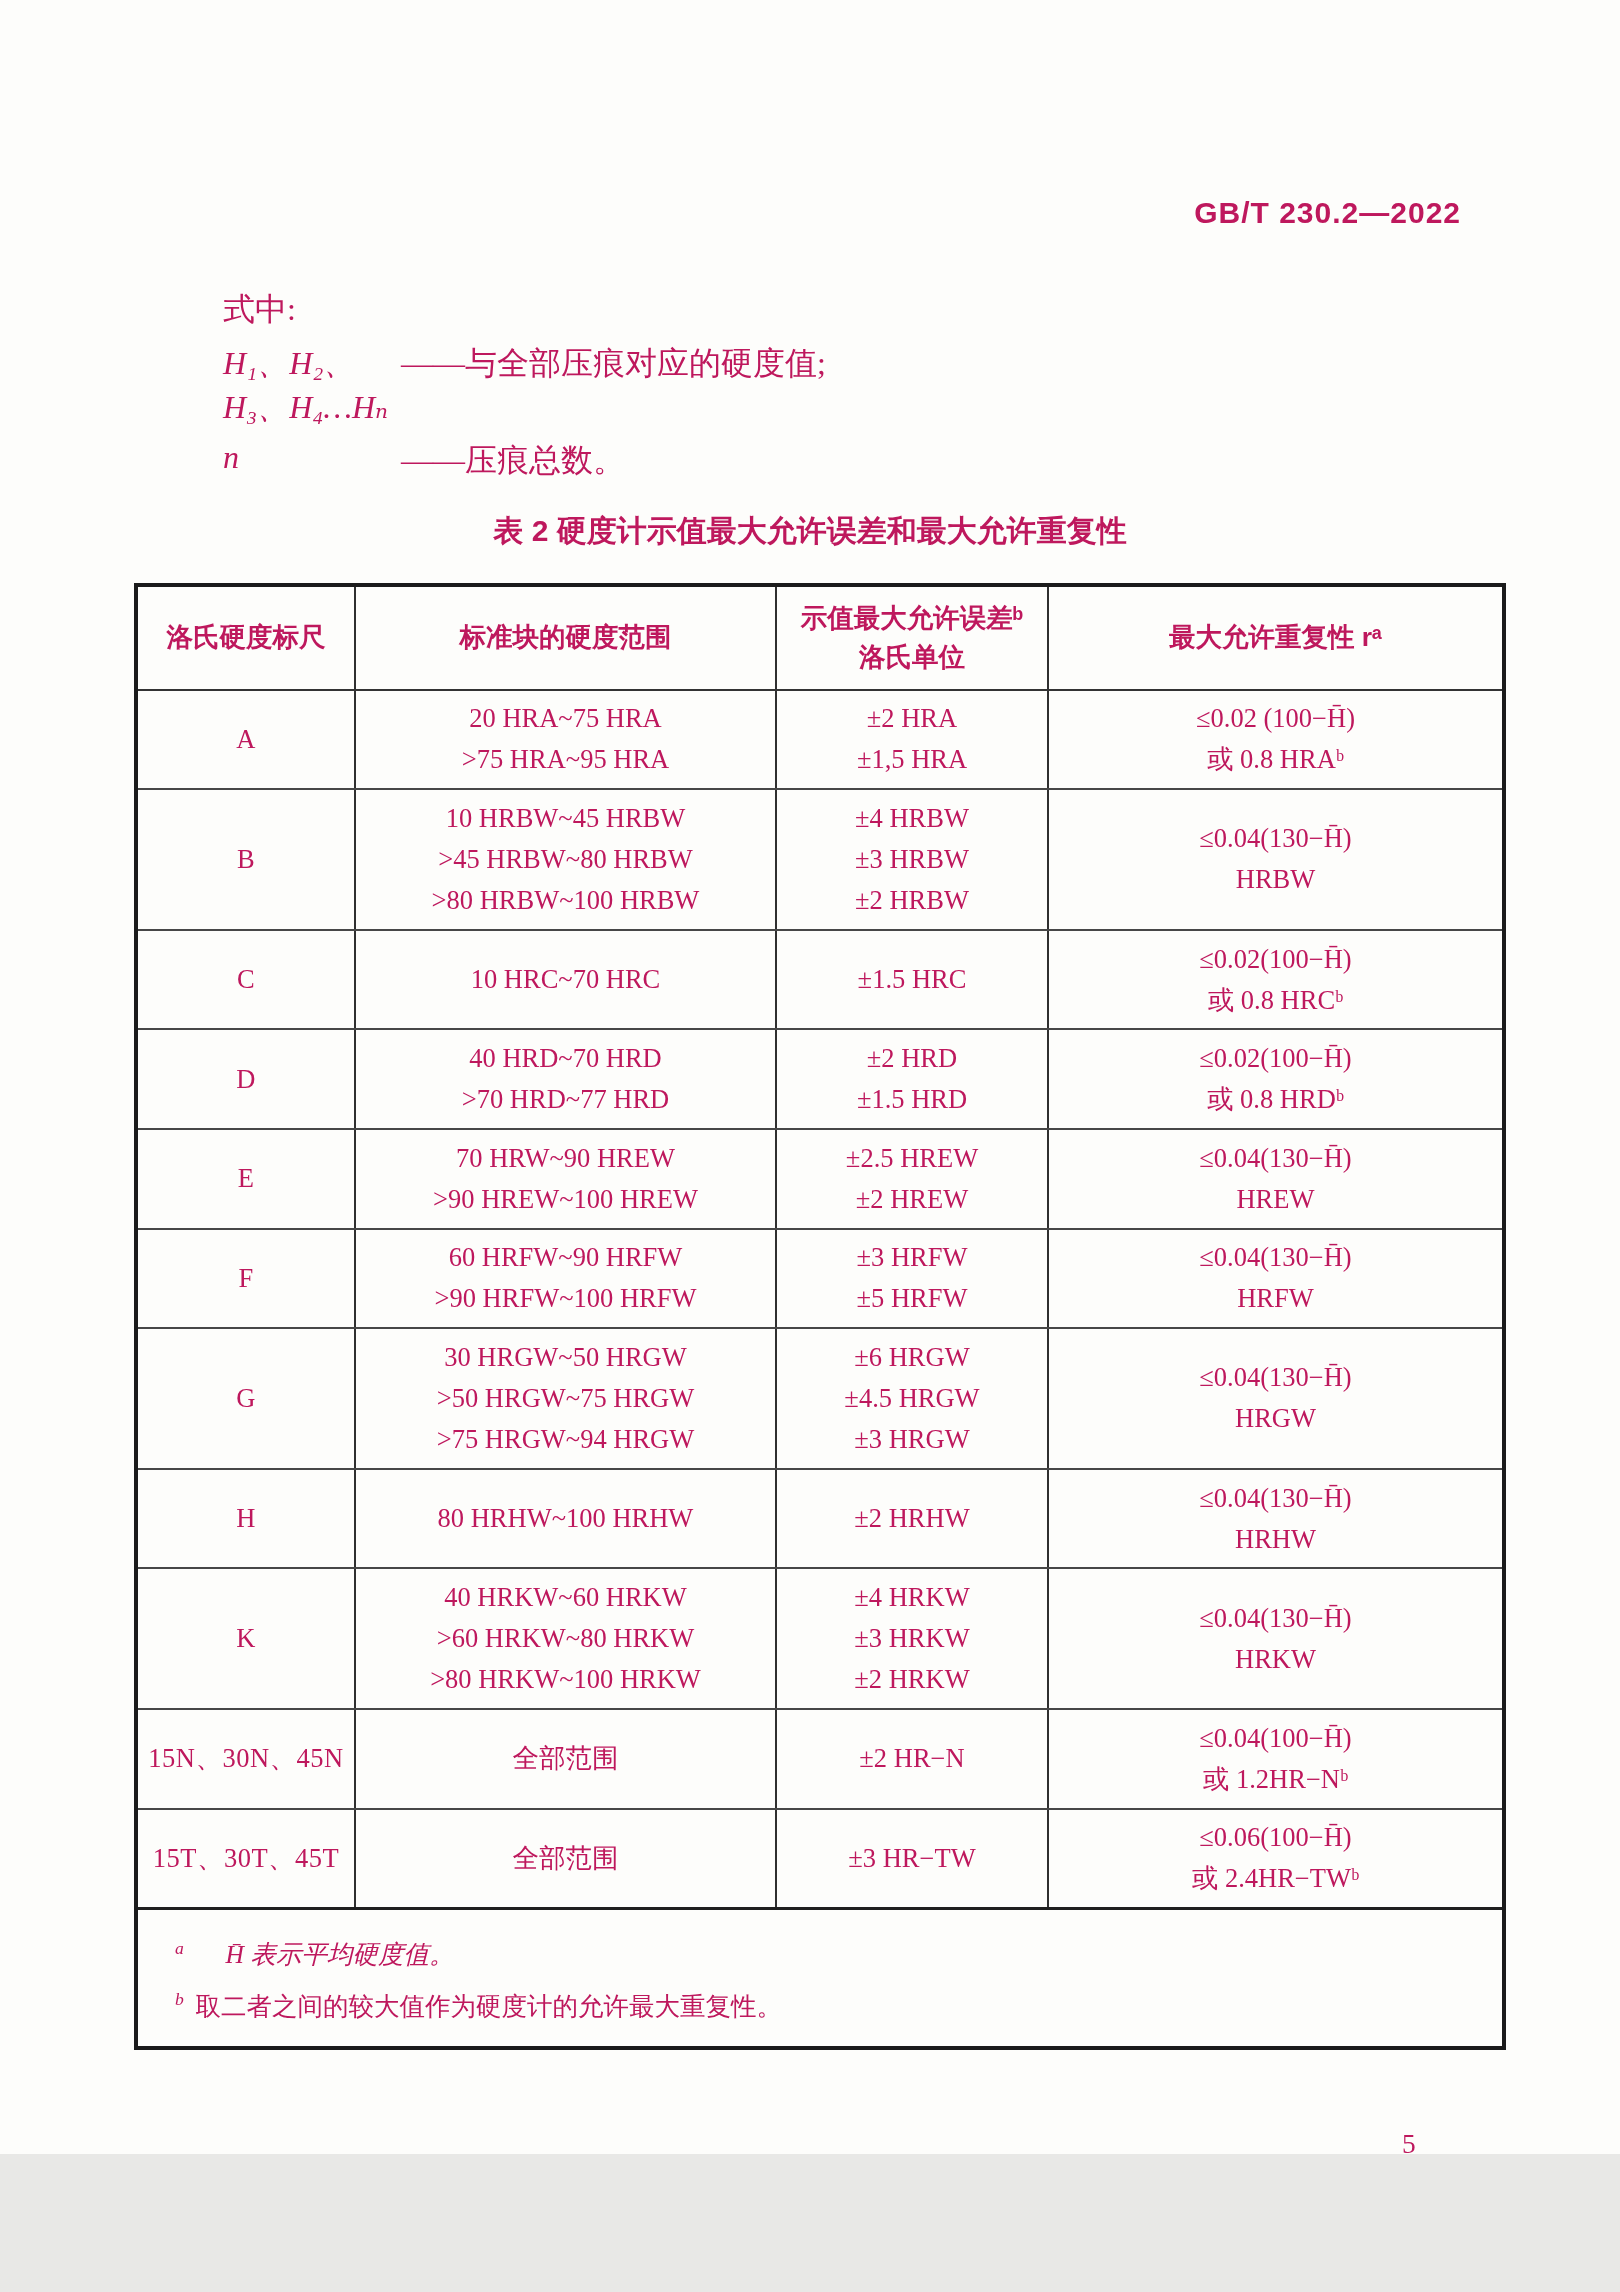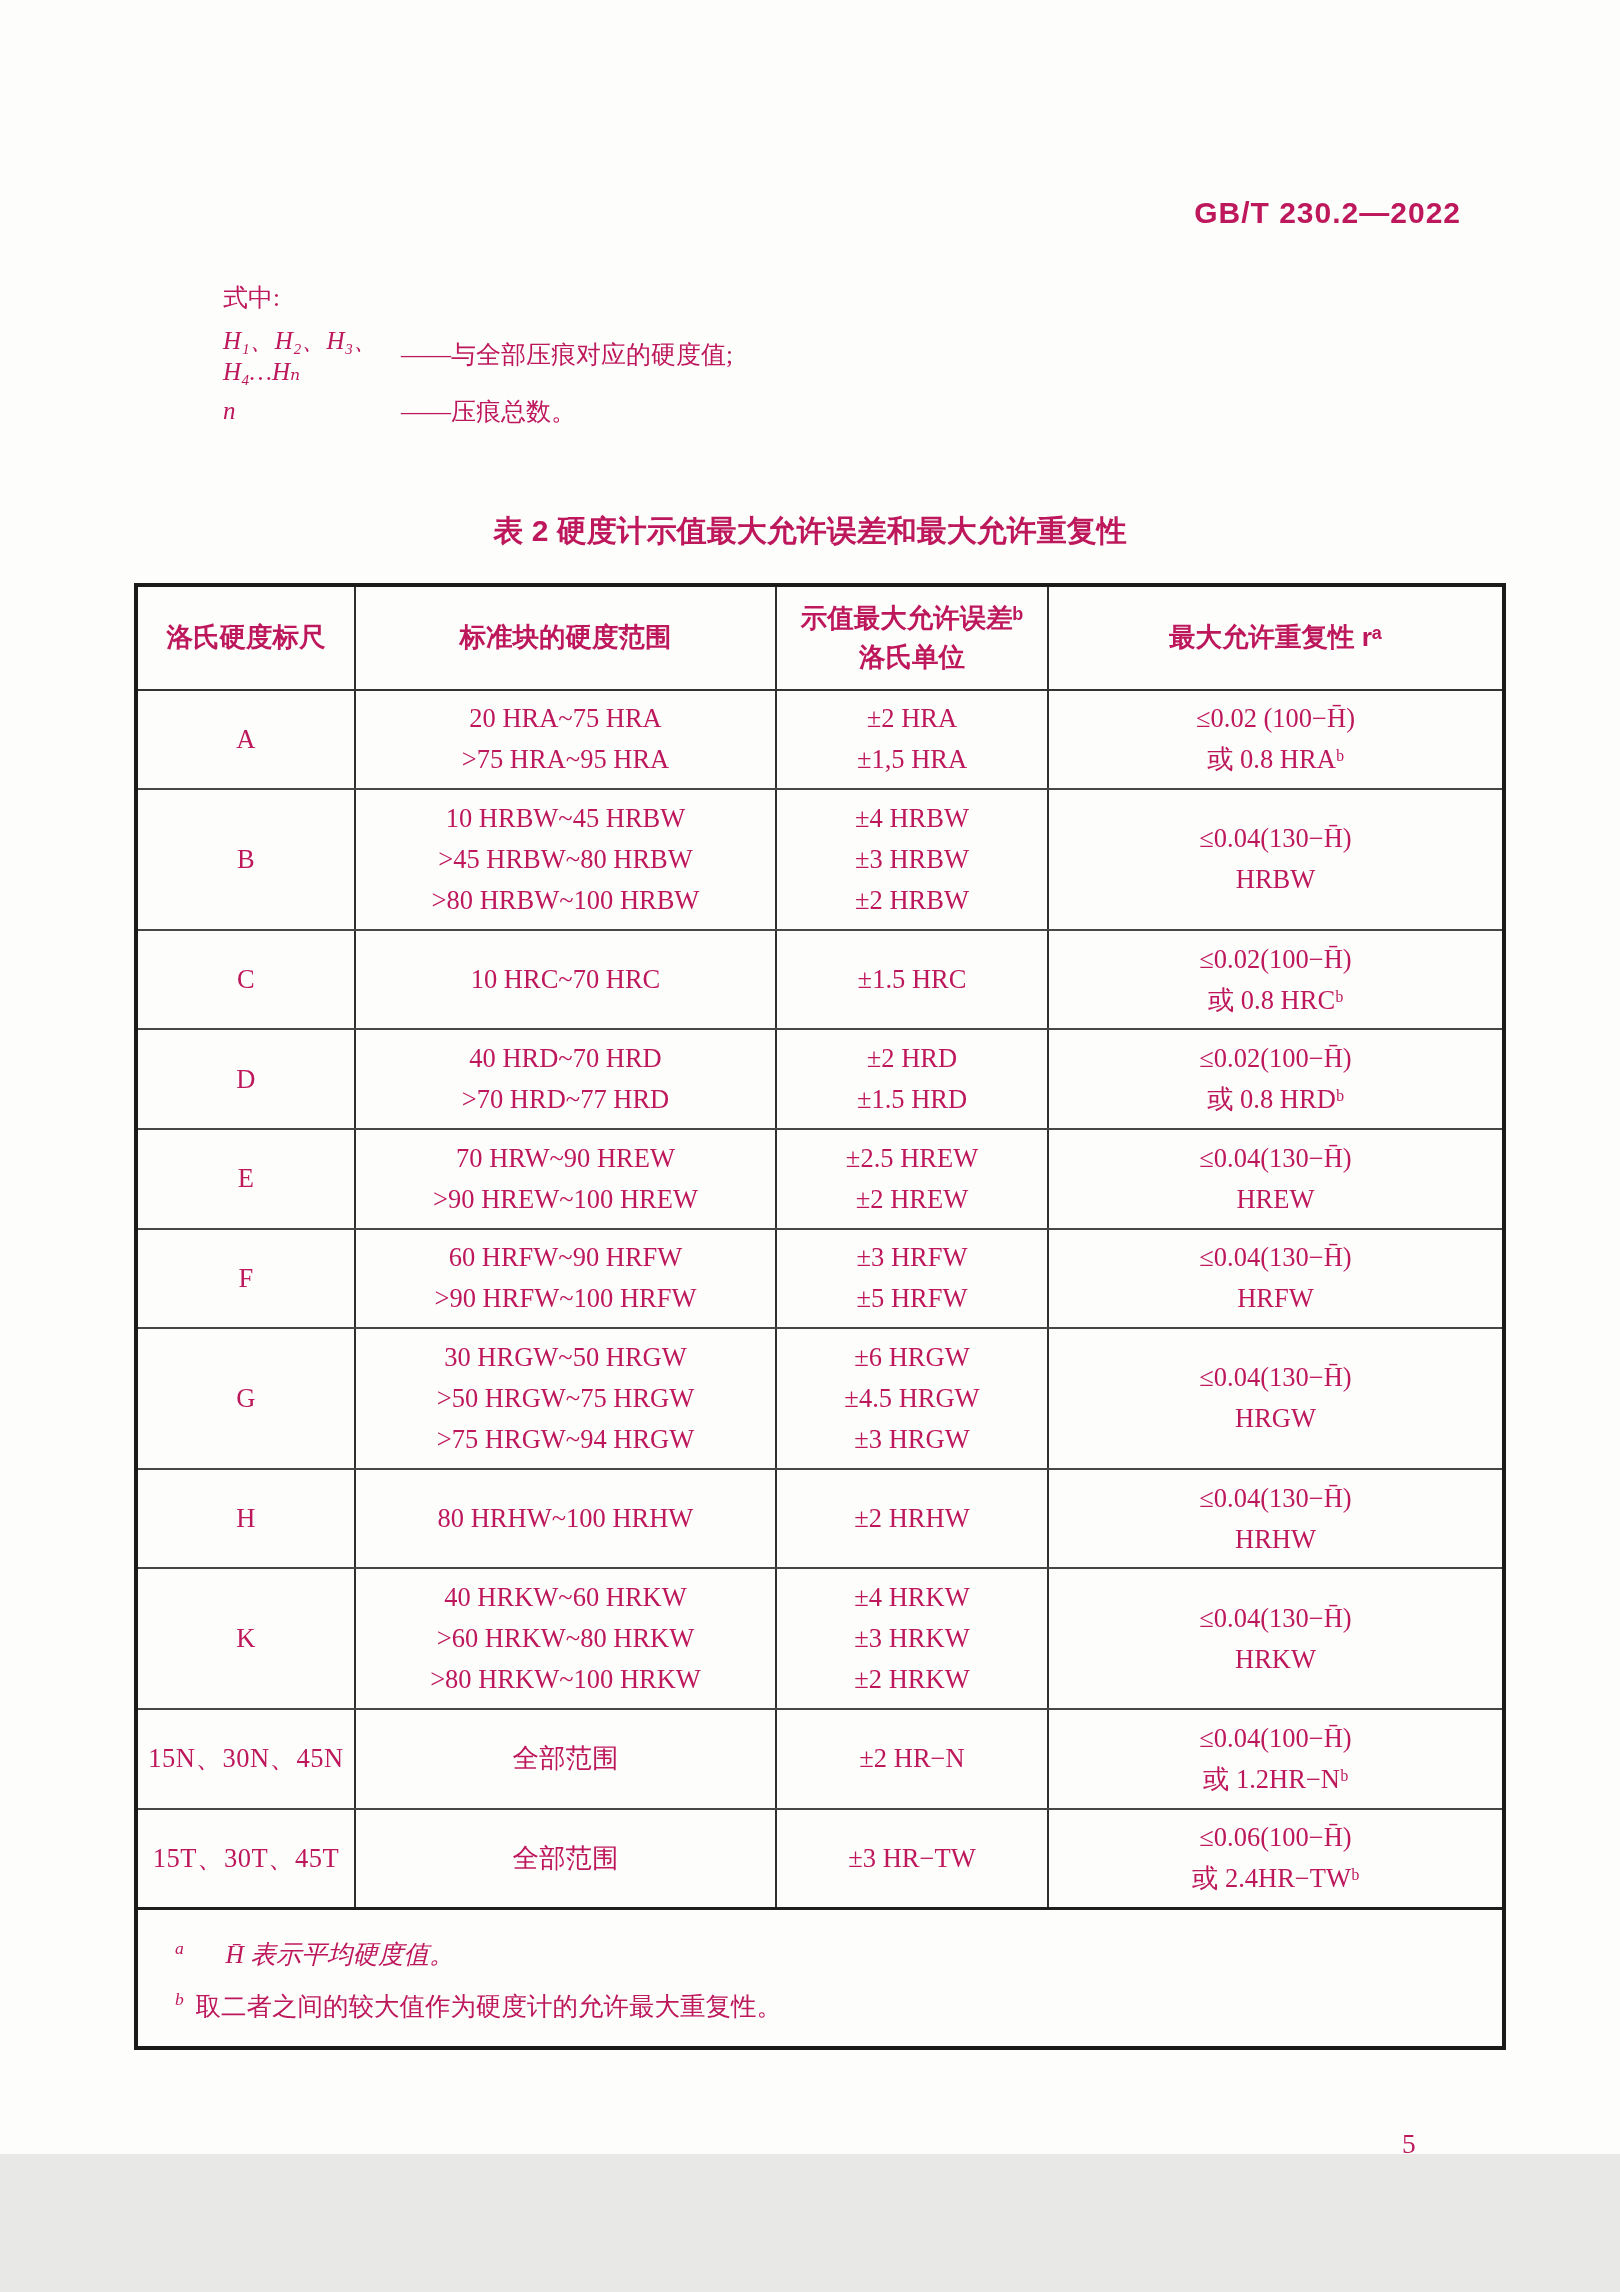--- a/index.html
+++ b/index.html
@@ -17,7 +17,7 @@
     font-family:"Liberation Sans","DejaVu Sans",sans-serif;
     font-weight:bold; font-size:30px; letter-spacing:1px;
   }
-  .formula-block { position:absolute; left:223px; top:281px; font-size:25px; }
+  .formula-block { position:absolute; left:223px; top:288px; font-size:32px; }
   .formula-intro { margin-bottom:9.8px; }
   .formula-item { display:flex; align-items:center; margin-bottom:8.8px; }
   .formula-sym {

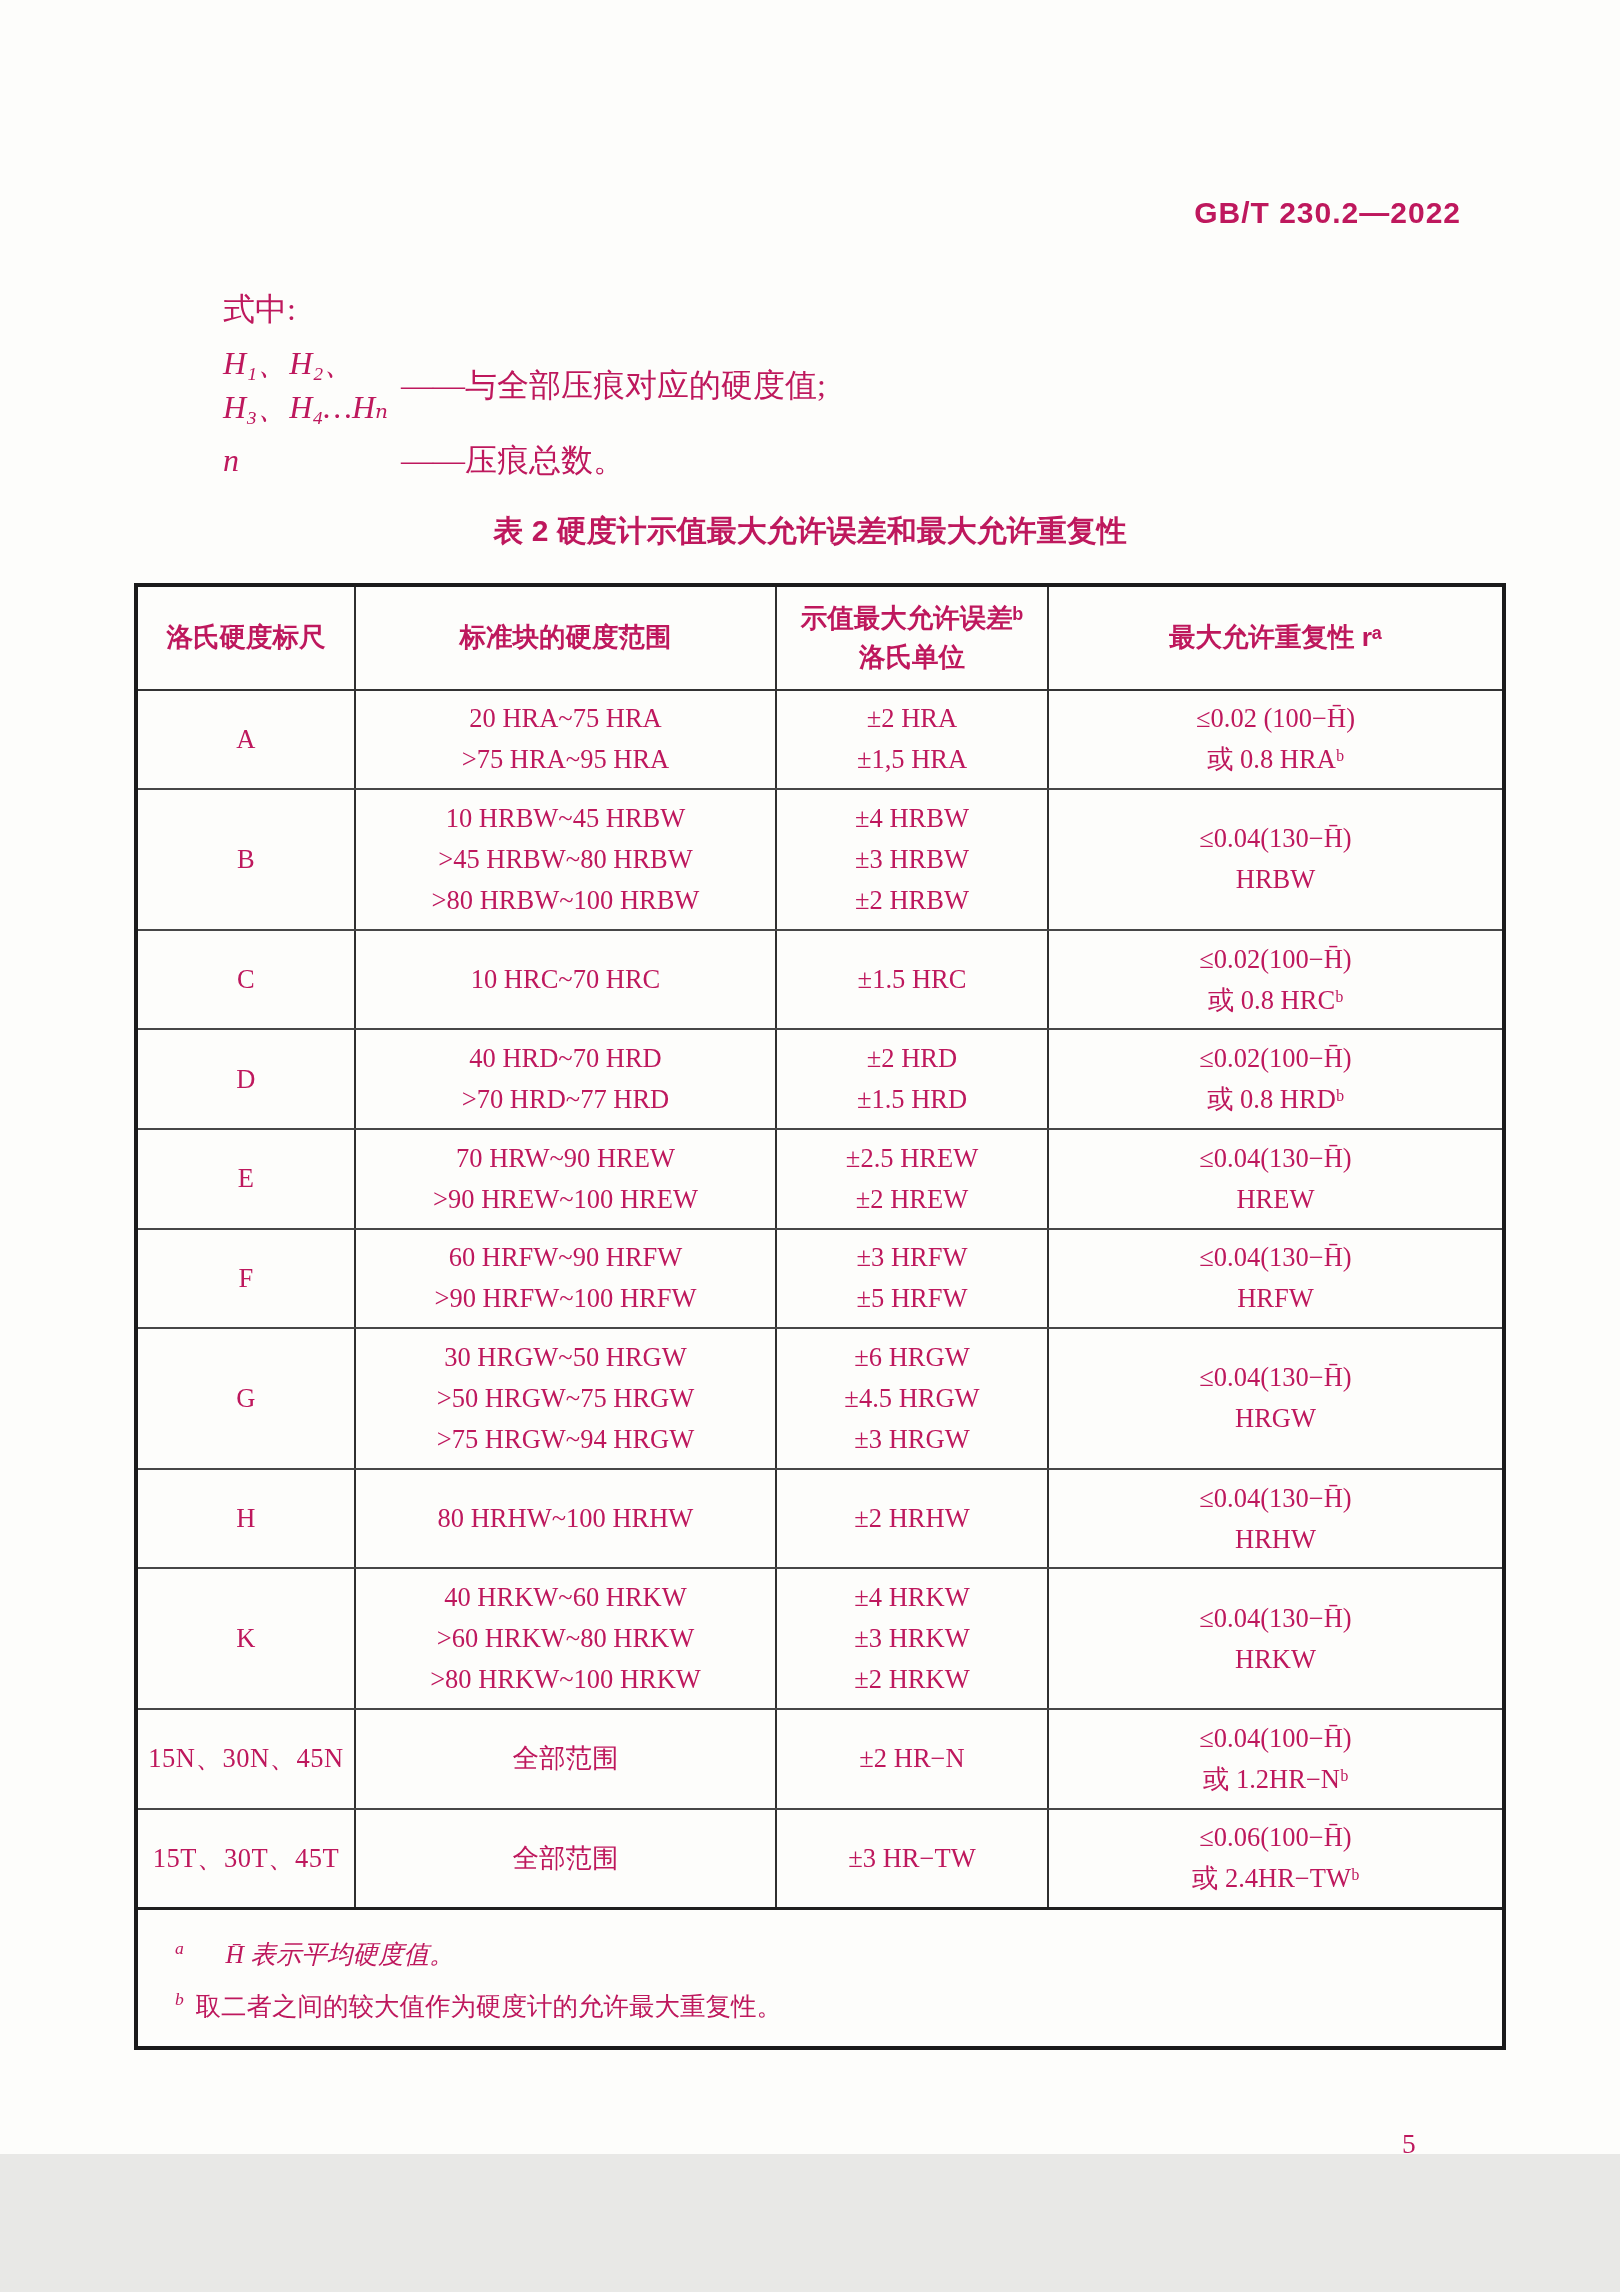--- a/index.html
+++ b/index.html
@@ -19,7 +19,7 @@
   }
   .formula-block { position:absolute; left:223px; top:288px; font-size:32px; }
   .formula-intro { margin-bottom:9.8px; }
-  .formula-item { display:flex; align-items:center; margin-bottom:8.8px; }
+  .formula-item { display:flex; align-items:flex-start; margin-bottom:8.8px; }
   .formula-sym {
     width:178px; flex:0 0 178px;
     font-style:italic; font-family:"Liberation Serif","DejaVu Serif",serif;

